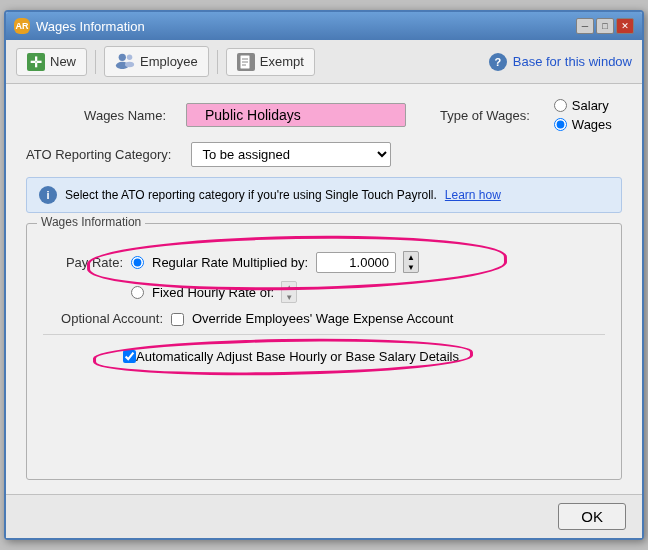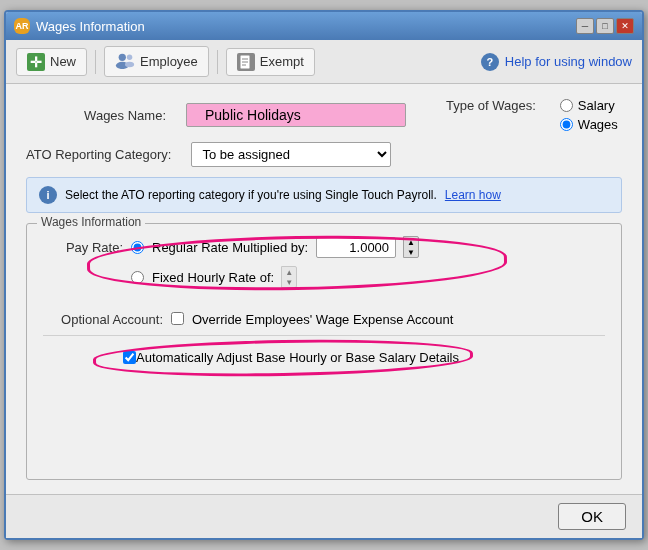--- a/index.html
+++ b/index.html
@@ -391,7 +391,7 @@
     </div>
     <div class="help-btn">
       <div class="help-circle">?</div>
-      <span>Help for using window</span>
+      <span>Base for this window</span>
     </div>
   </div>
 

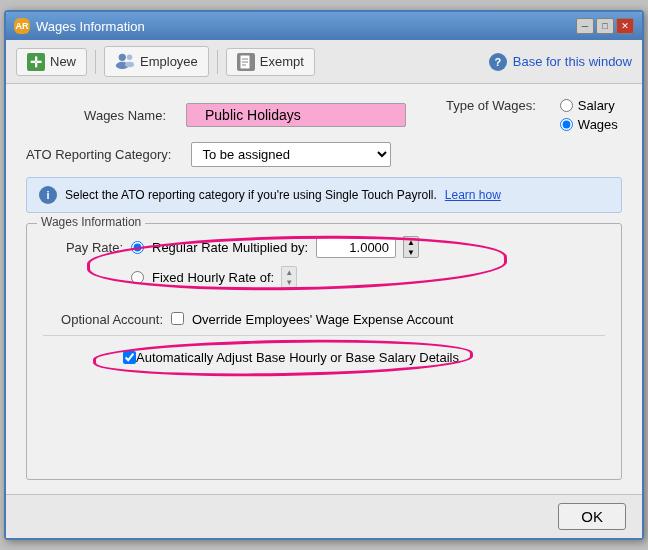--- a/index.html
+++ b/index.html
@@ -174,9 +174,9 @@
     }
     .type-of-wages {
       display: flex;
-      align-items: flex-start;
+      align-items: center;
       gap: 16px;
-      margin-left: 20px;
+      margin-left: 14px;
     }
     .type-label {
       color: #333;

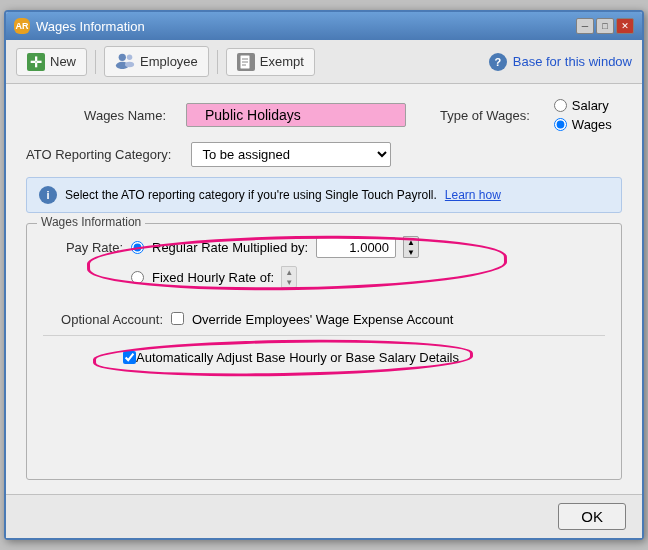--- a/index.html
+++ b/index.html
@@ -253,7 +253,7 @@
       display: flex;
       flex-direction: column;
       gap: 8px;
-      margin-top: 0;
+      margin-top: 15px;
     }
     .pay-rate-row {
       display: flex;

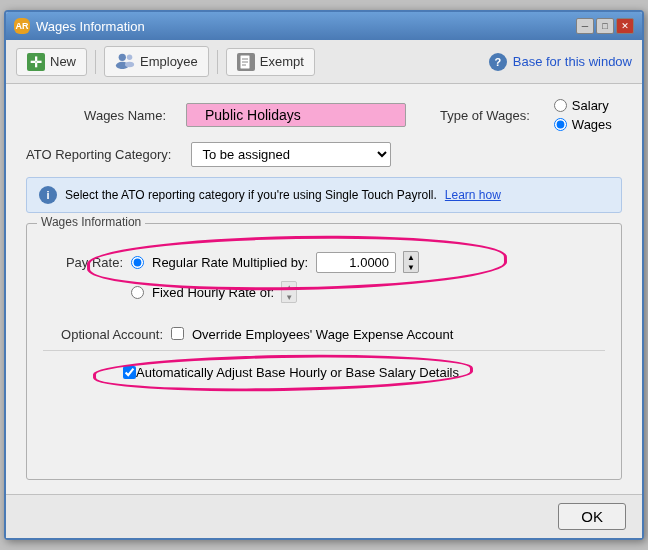--- a/index.html
+++ b/index.html
@@ -299,9 +299,9 @@
     }
     .optional-row {
       display: flex;
-      align-items: flex-start;
+      align-items: flex-end;
       gap: 8px;
-      margin-top: 24px;
+      margin-top: 8px;
     }
     .optional-label {
       min-width: 120px;

